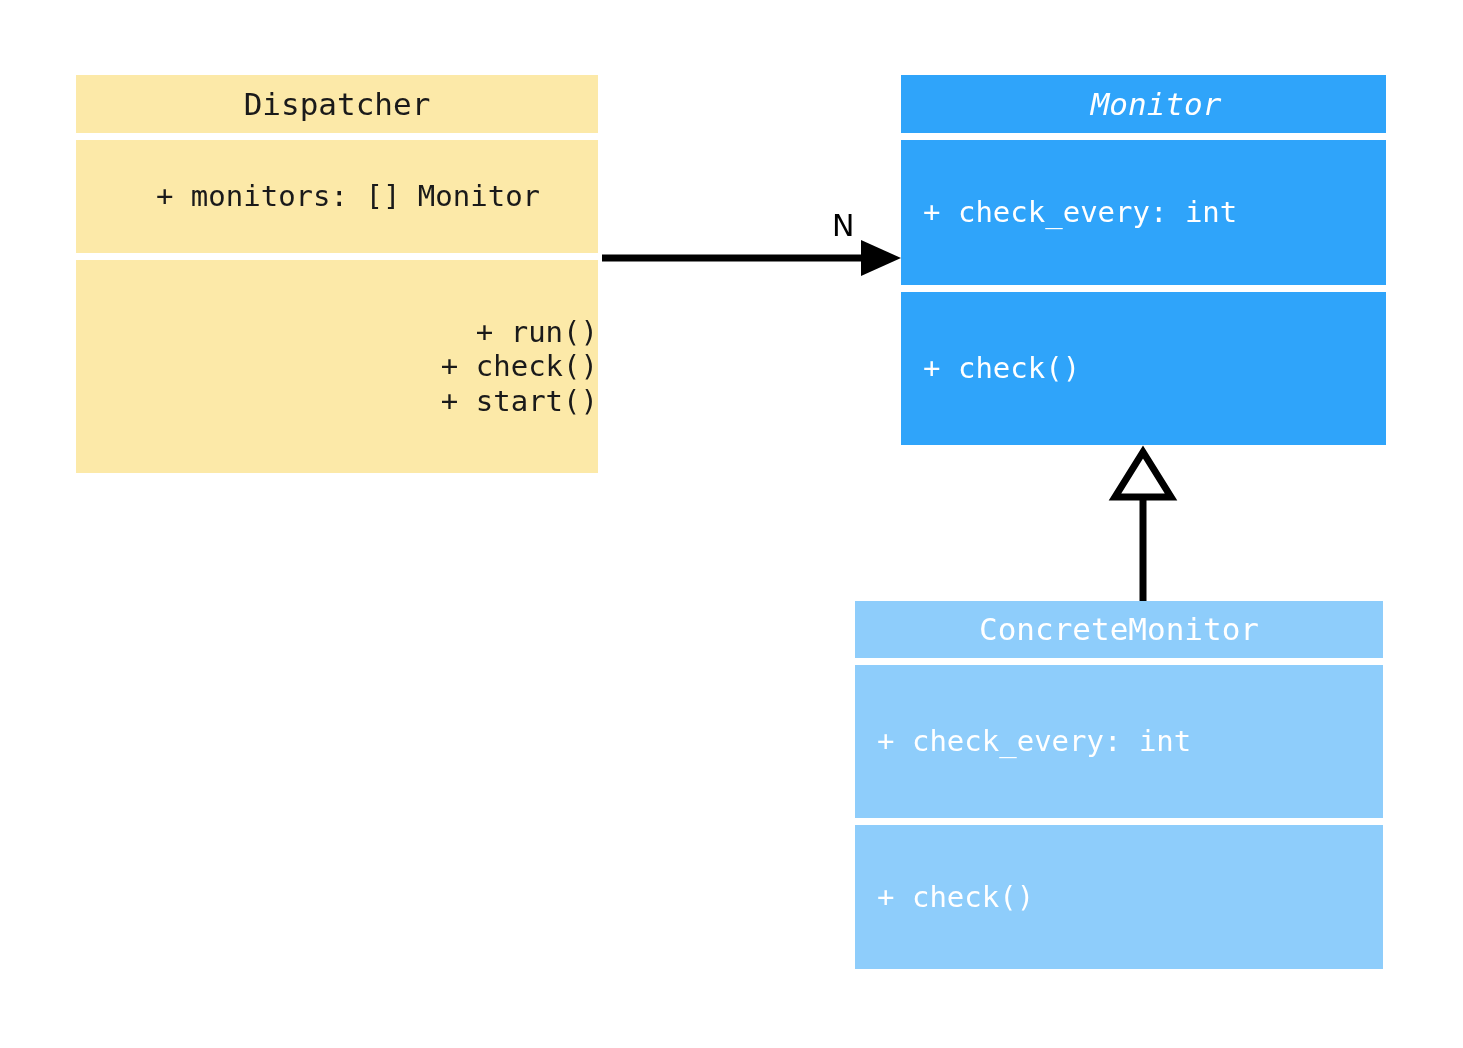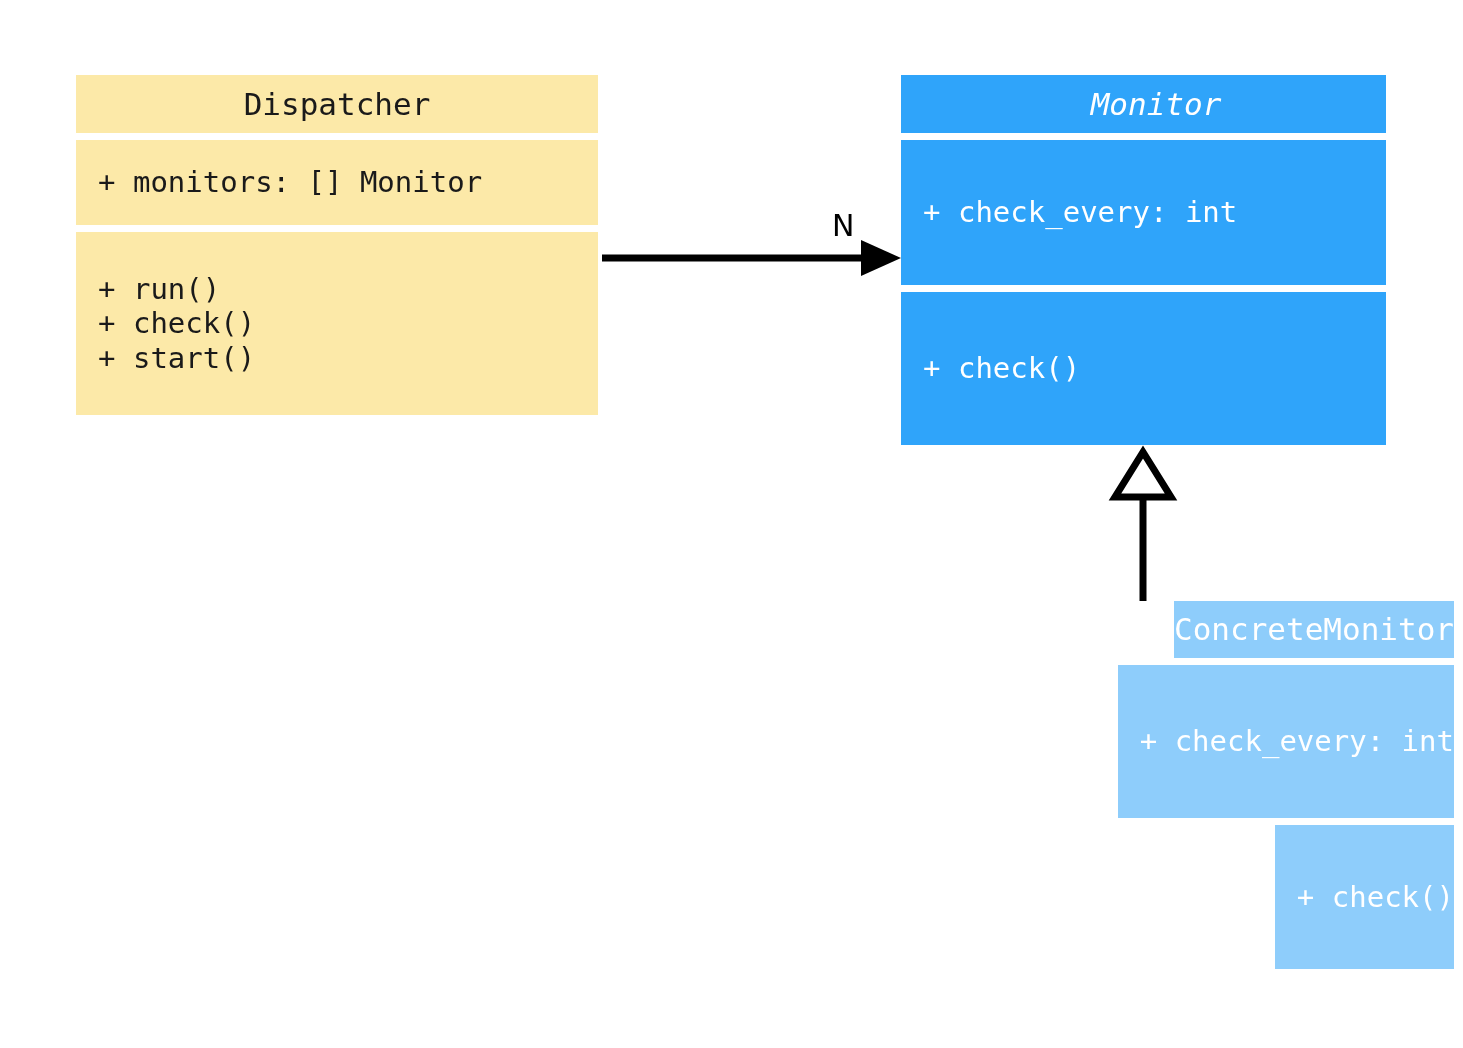--- a/index.html
+++ b/index.html
@@ -70,7 +70,7 @@
     --ink: #1a1a1a;
   }
   #class-dispatcher .c-title   { height: 58px; }
-  #class-dispatcher .c-attrs   { height: 85px; }
+  #class-dispatcher .c-attrs   { height: 113px; align-items: center; }
   #class-dispatcher .c-methods { height: 183px; }
 
   #class-monitor {

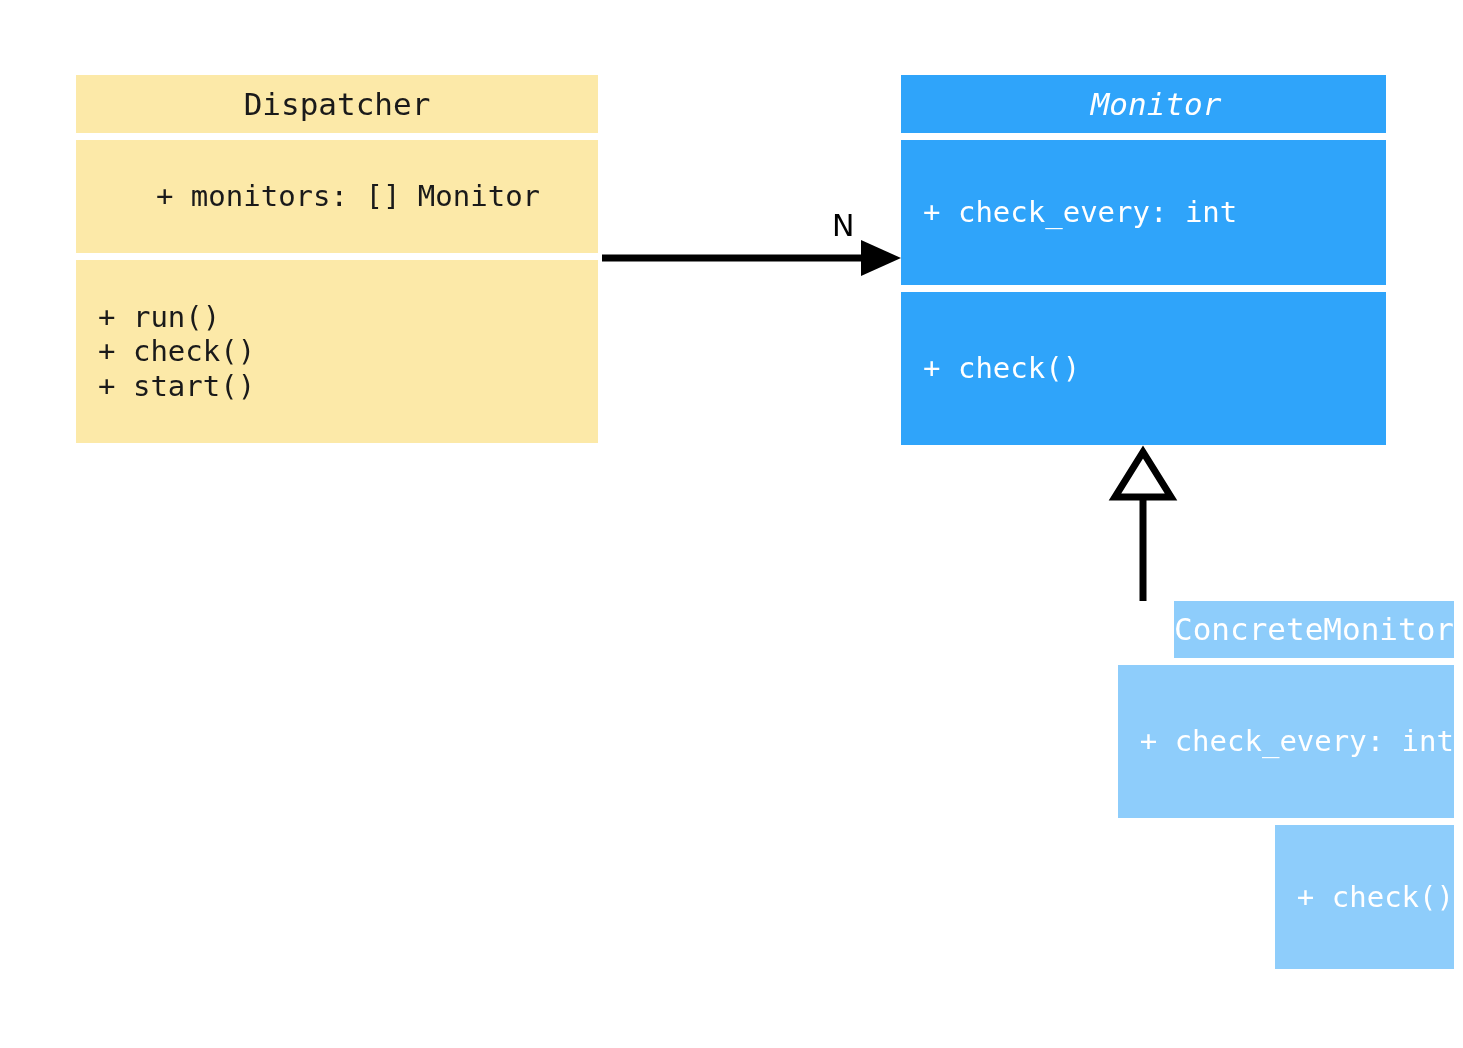--- a/index.html
+++ b/index.html
@@ -71,7 +71,7 @@
   }
   #class-dispatcher .c-title   { height: 58px; }
   #class-dispatcher .c-attrs   { height: 113px; align-items: center; }
-  #class-dispatcher .c-methods { height: 183px; }
+  #class-dispatcher .c-methods { height: 213px; text-align: right; }
 
   #class-monitor {
     left: 901px;

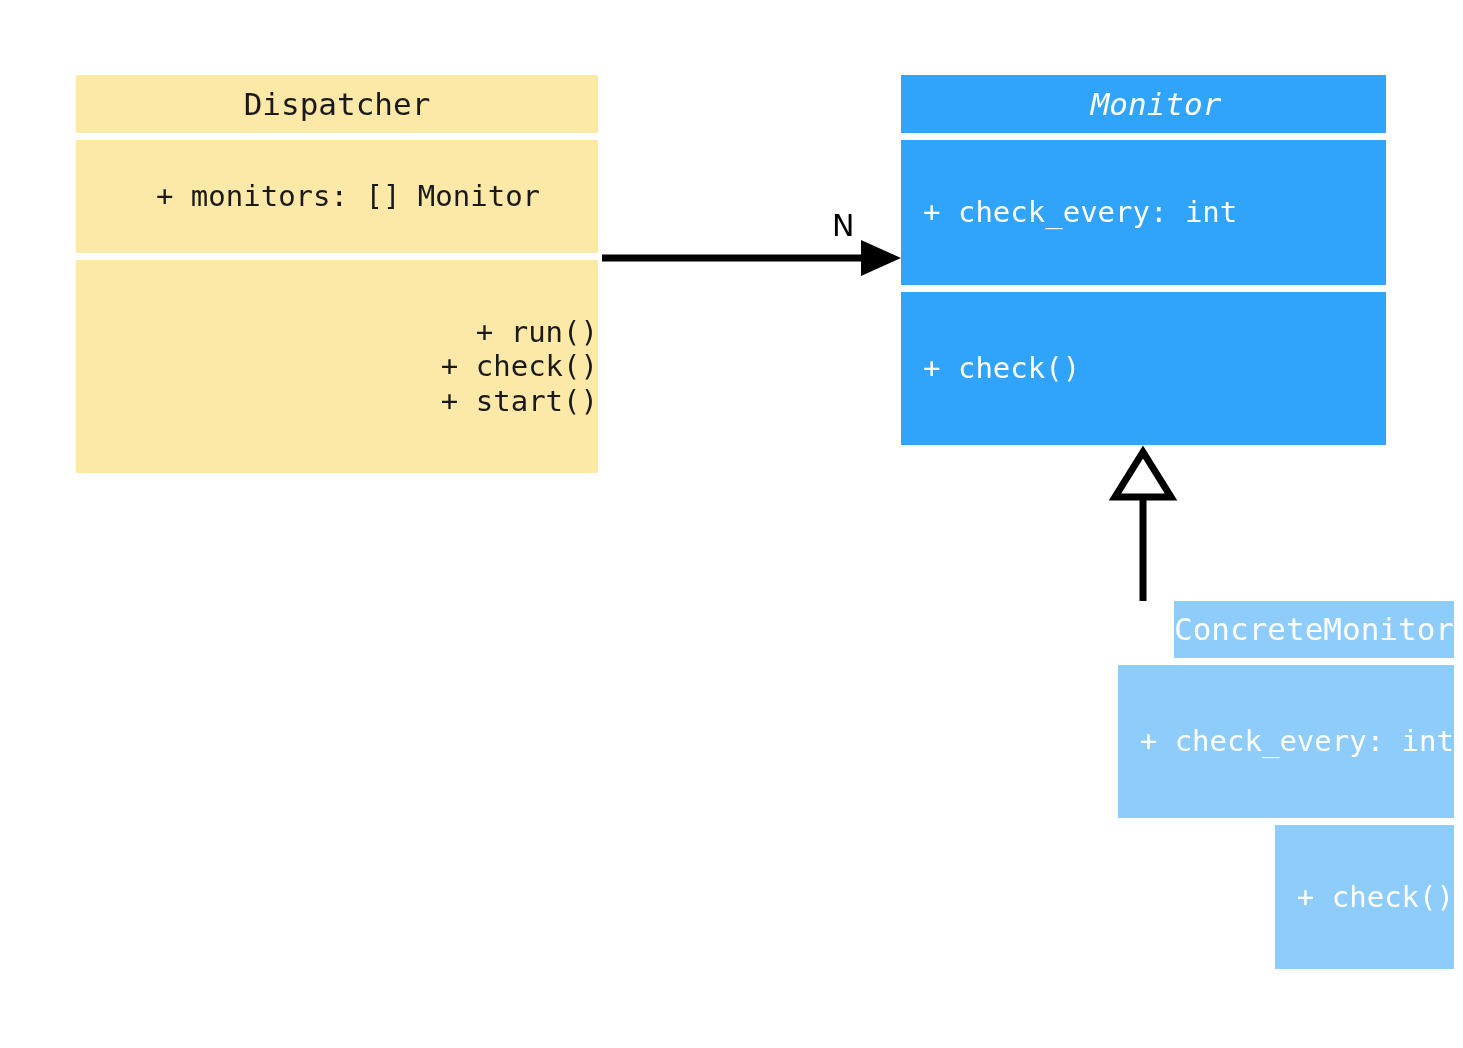--- a/index.html
+++ b/index.html
@@ -85,10 +85,9 @@
   #class-monitor .c-methods { height: 153px; }
 
   #class-concrete-monitor {
-    left: 926px;
+    left: 855px;
     top: 601px;
     width: 528px;
-    align-items: flex-end;
     --fill: #8ecdfb;
     --ink: #ffffff;
   }

